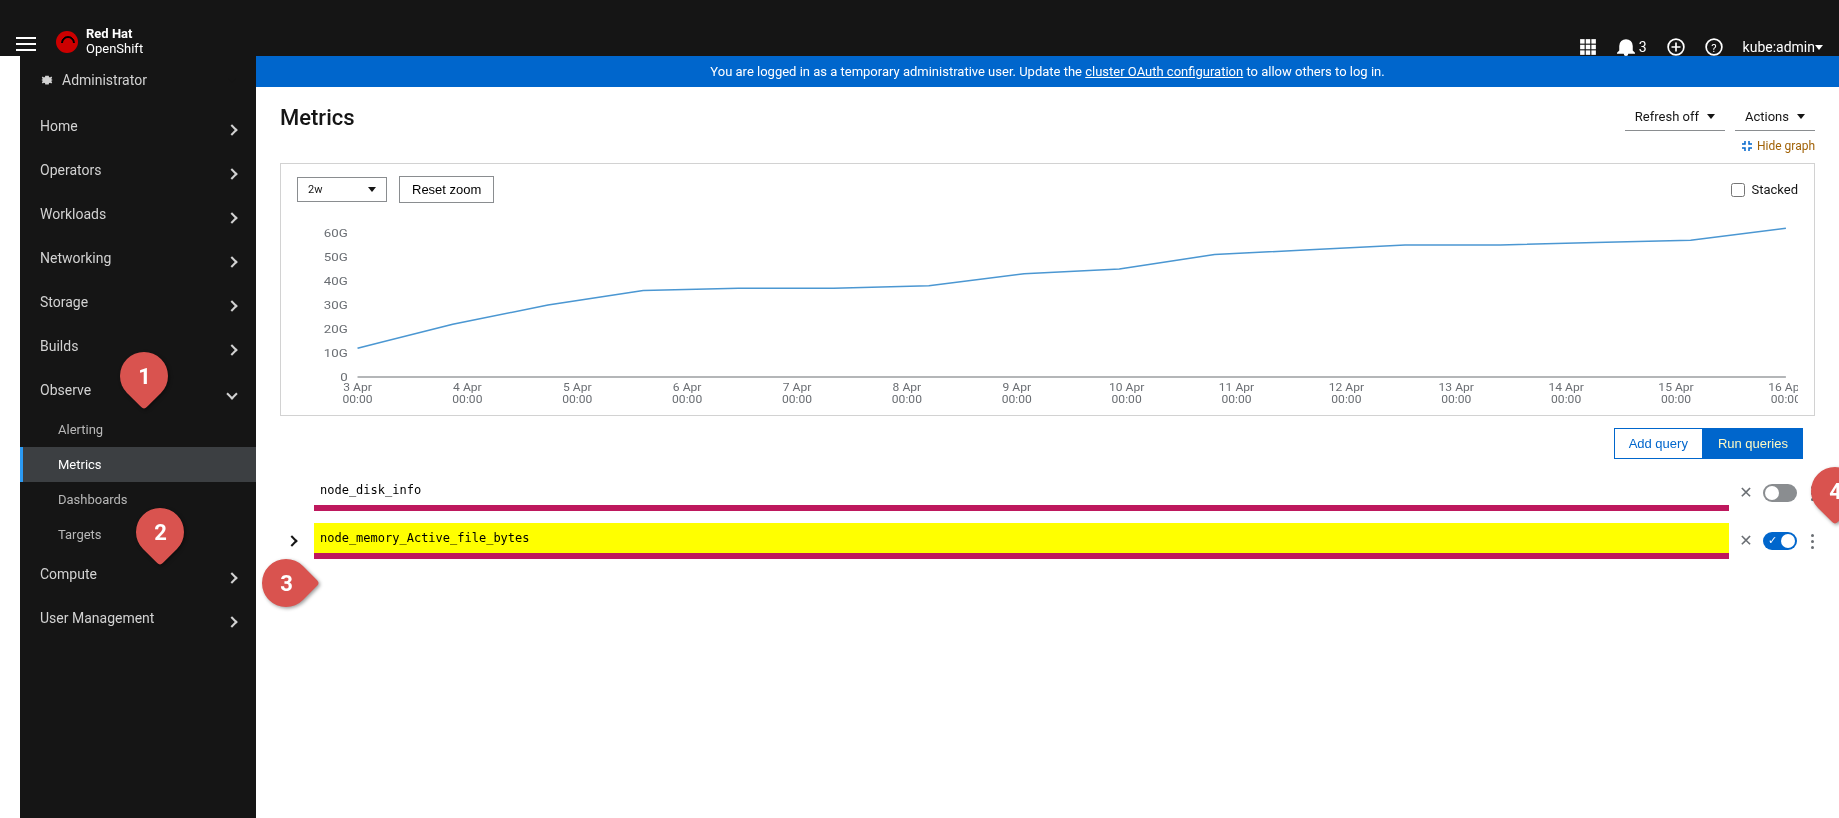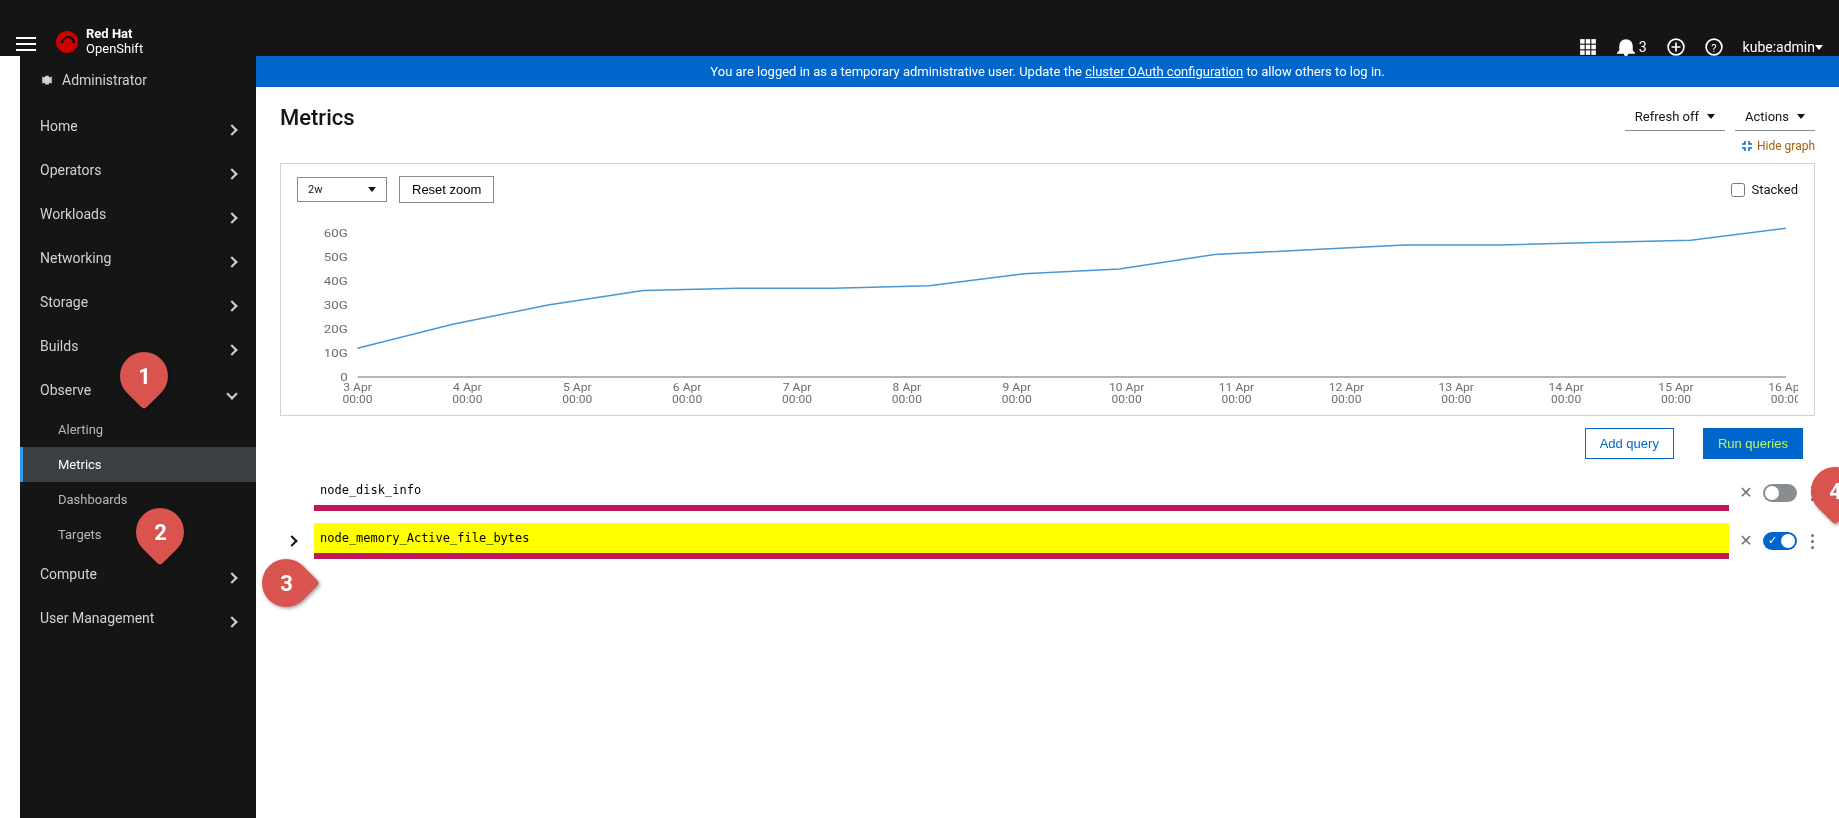--- a/index.html
+++ b/index.html
@@ -65,7 +65,7 @@
 
   .query-actions { padding:0 36px 10px; display:flex; gap:0; justify-content:flex-end; }
   .btn-secondary { border:1px solid #0066cc; color:#0066cc; background:#fff; padding:7px 14px; cursor:pointer; font-size:13px;}
-  .btn-primary { border:1px solid #0066cc; background:#0066cc; color:#bef264; padding:7px 14px; cursor:pointer; font-size:13px;margin-left:29px;}
+  .btn-primary { border:1px solid #0066cc; background:#0066cc; color:#fef9c3; padding:7px 14px; cursor:pointer; font-size:13px;}
 
   .query-row { display:flex; align-items:center; gap:10px; padding:6px 24px; }
   .query-row .q-chevron { width:8px; height:8px; border-right:2px solid #151515; border-bottom:2px solid #151515; transform:rotate(-45deg); margin:0 8px; cursor:pointer; visibility:hidden;}

